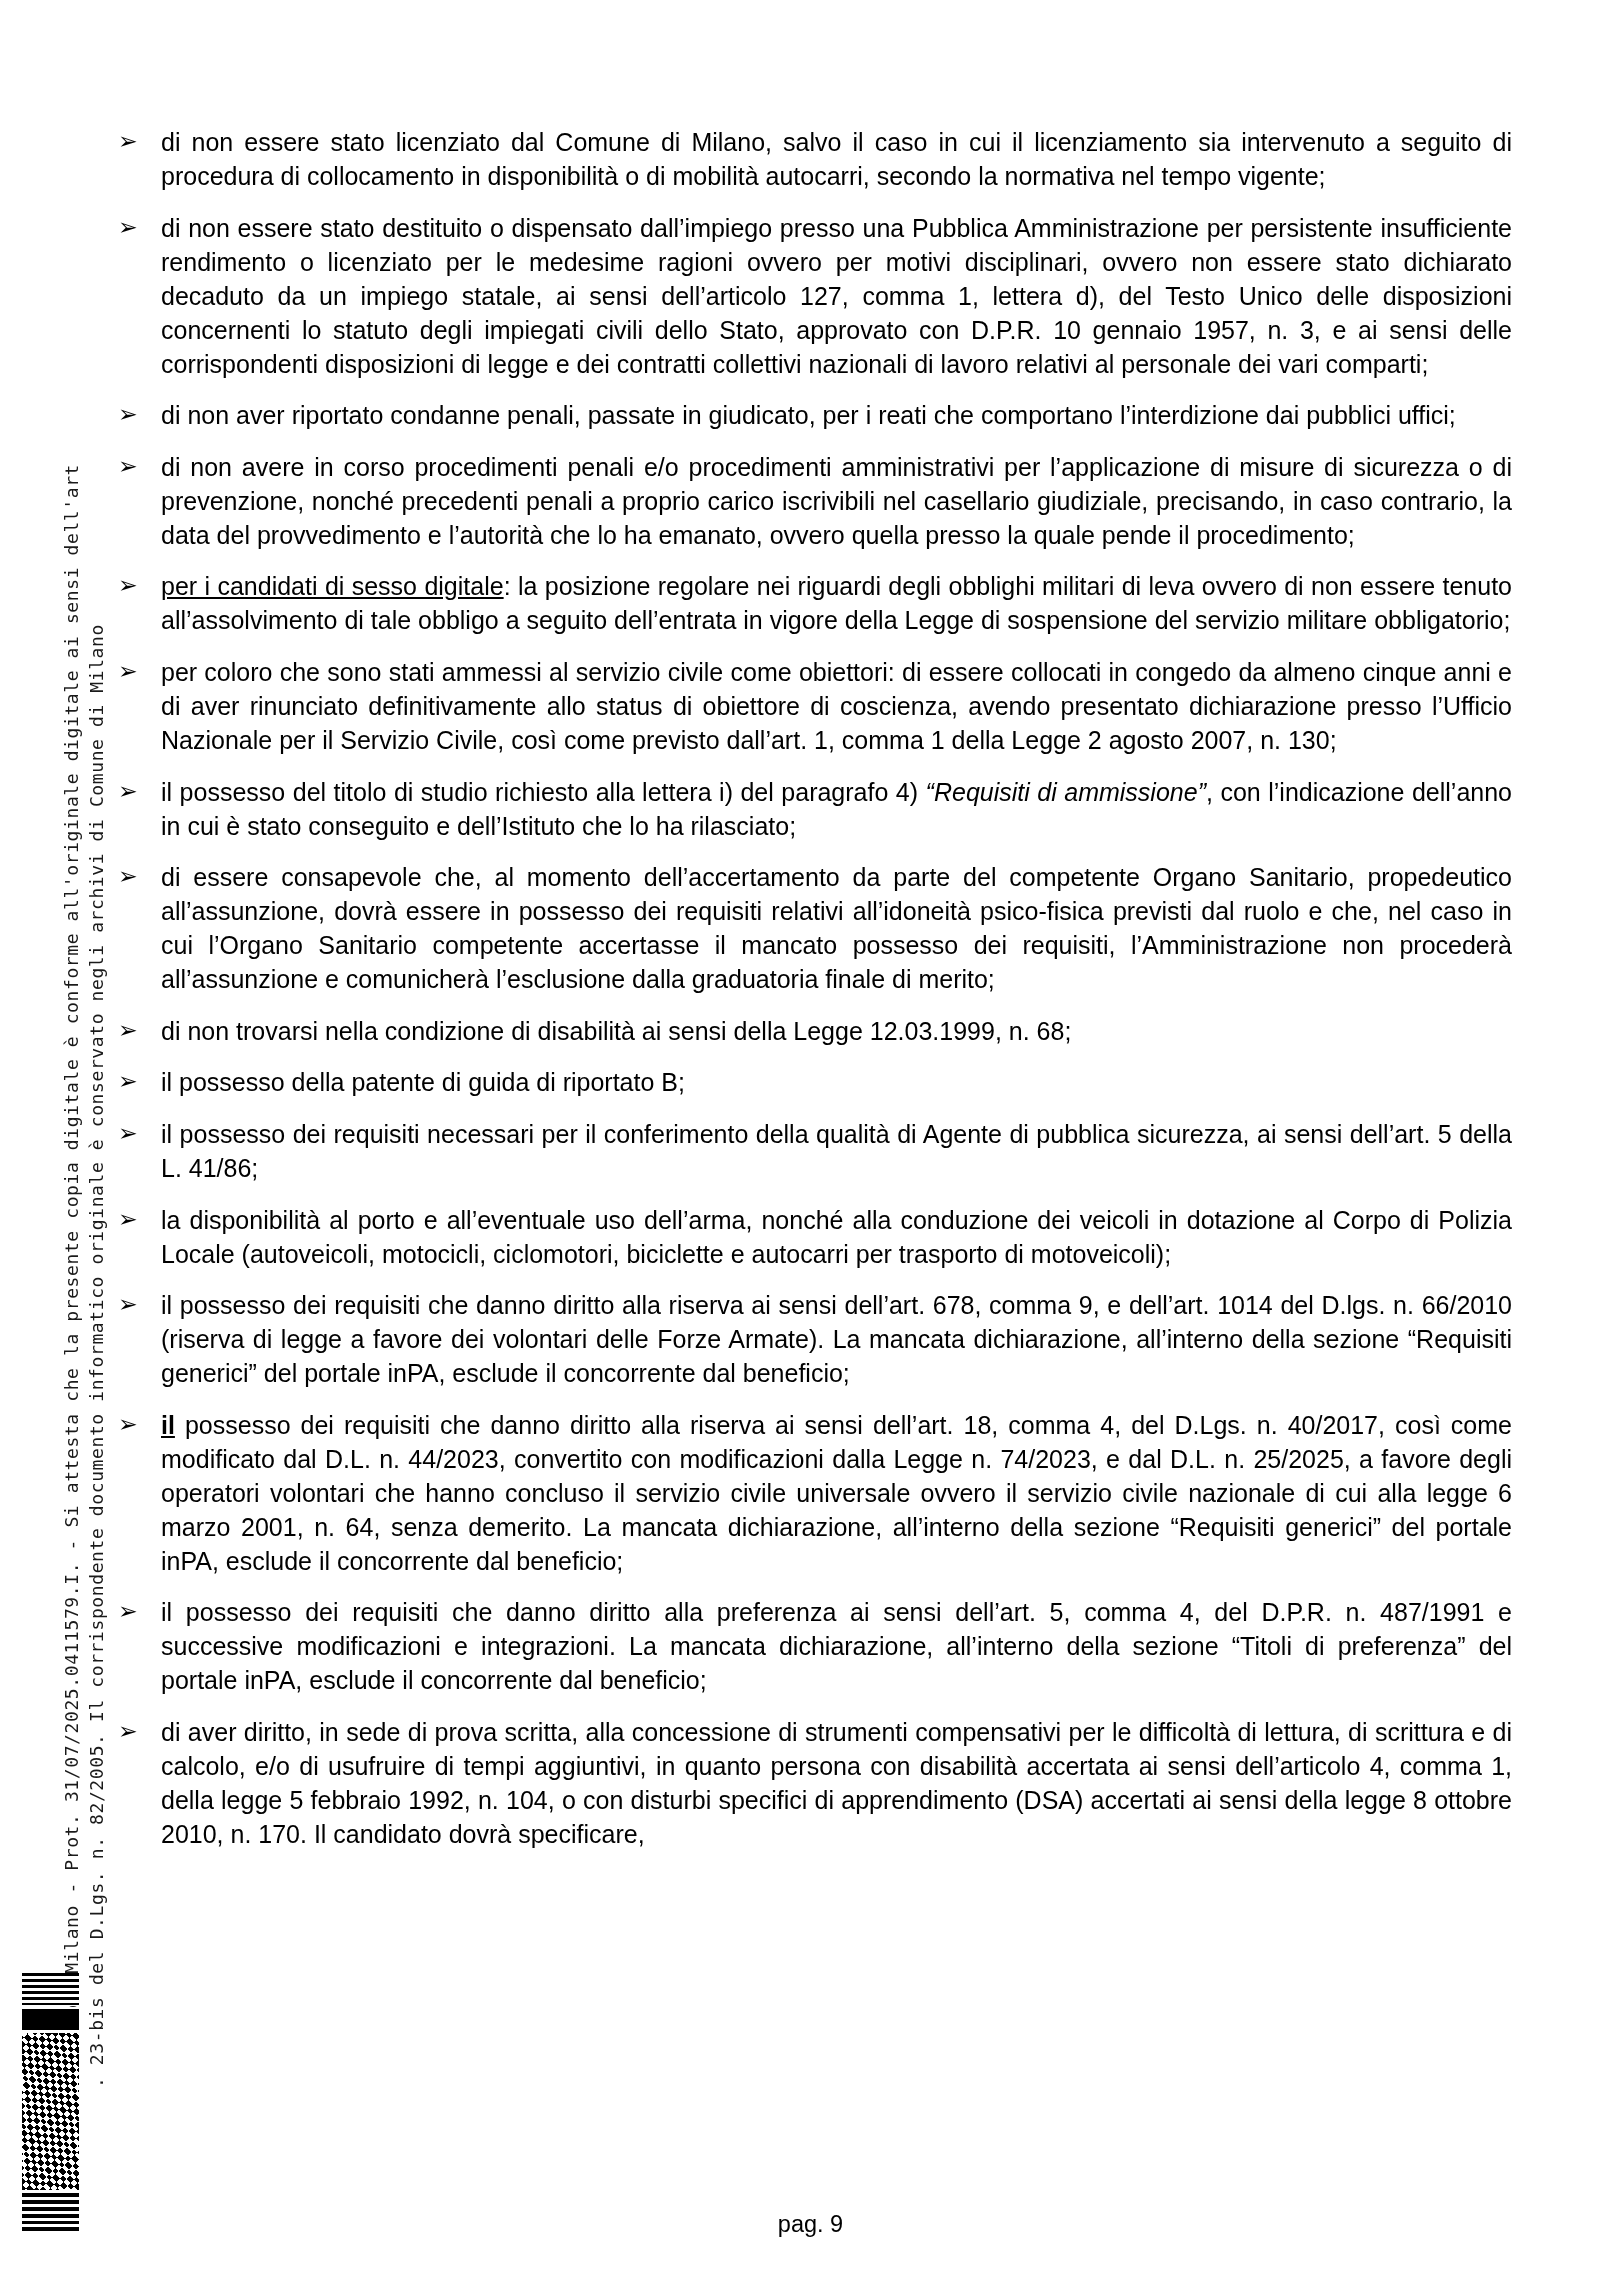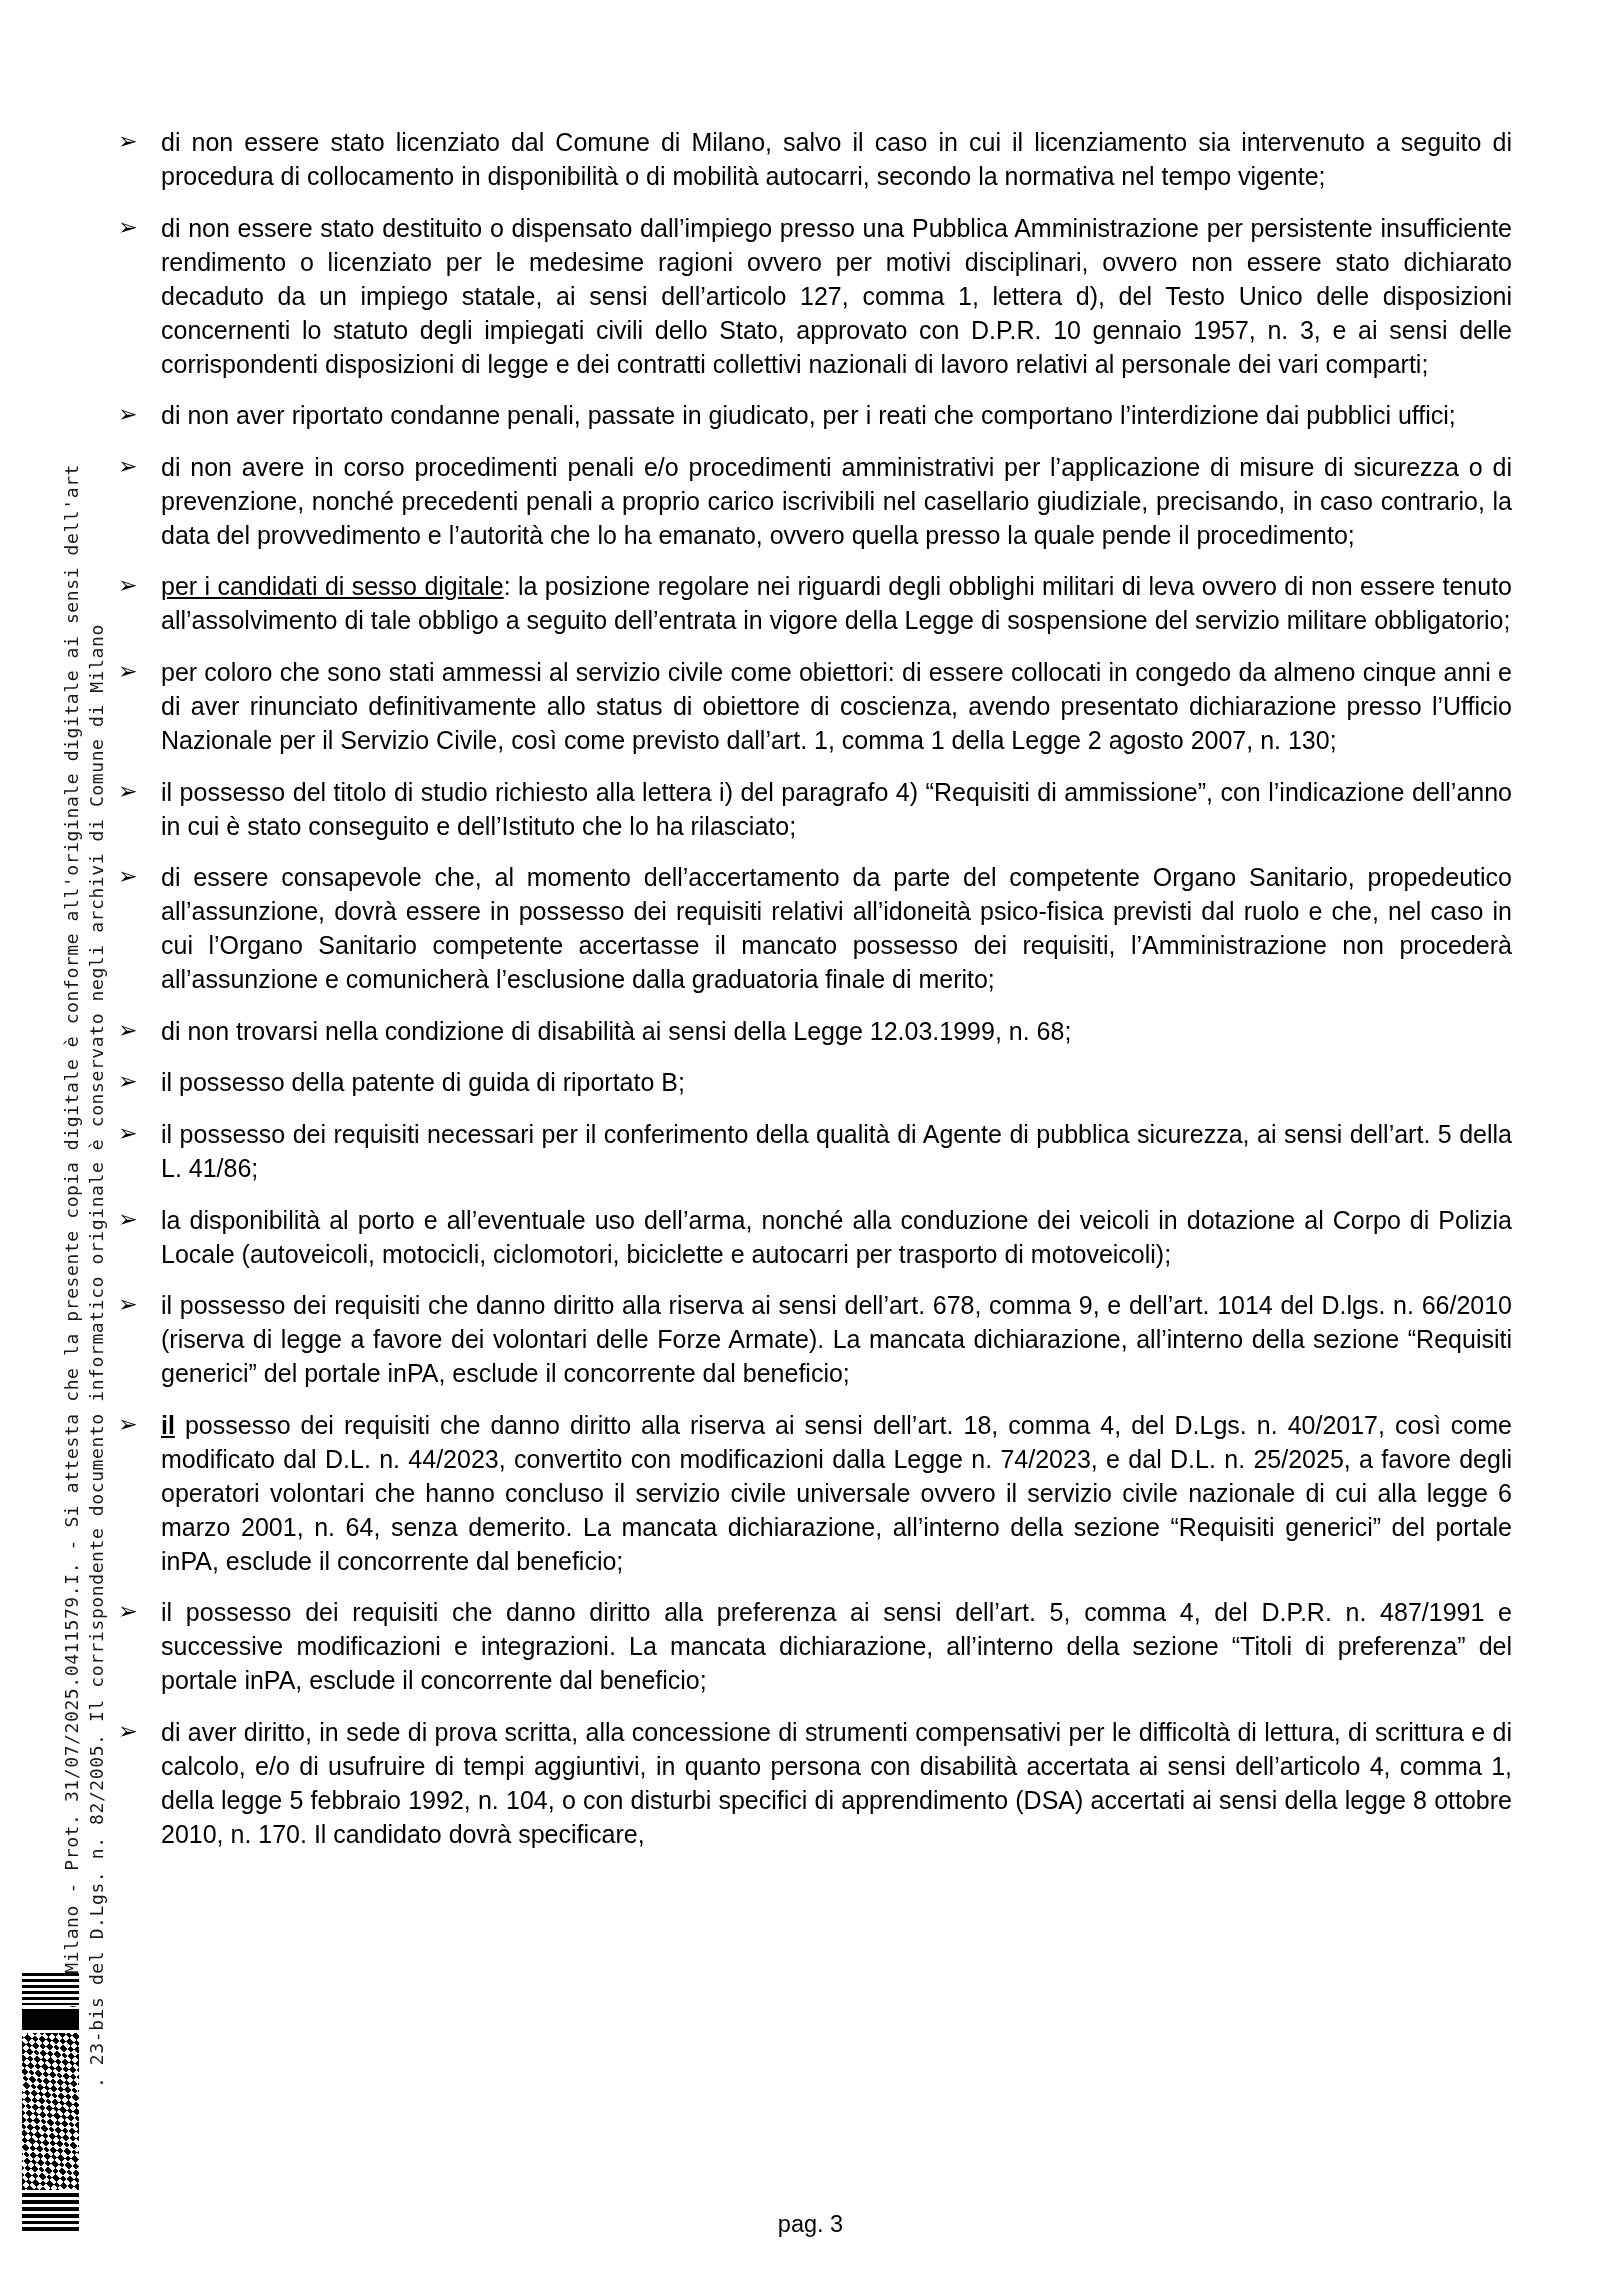--- a/index.html
+++ b/index.html
@@ -131,7 +131,7 @@
     display: block;
   }
   .u { text-decoration: underline; }
-  .i { }
+  .i { font-style: italic; }
   .b { font-weight: bold; text-decoration: underline; }
 
   

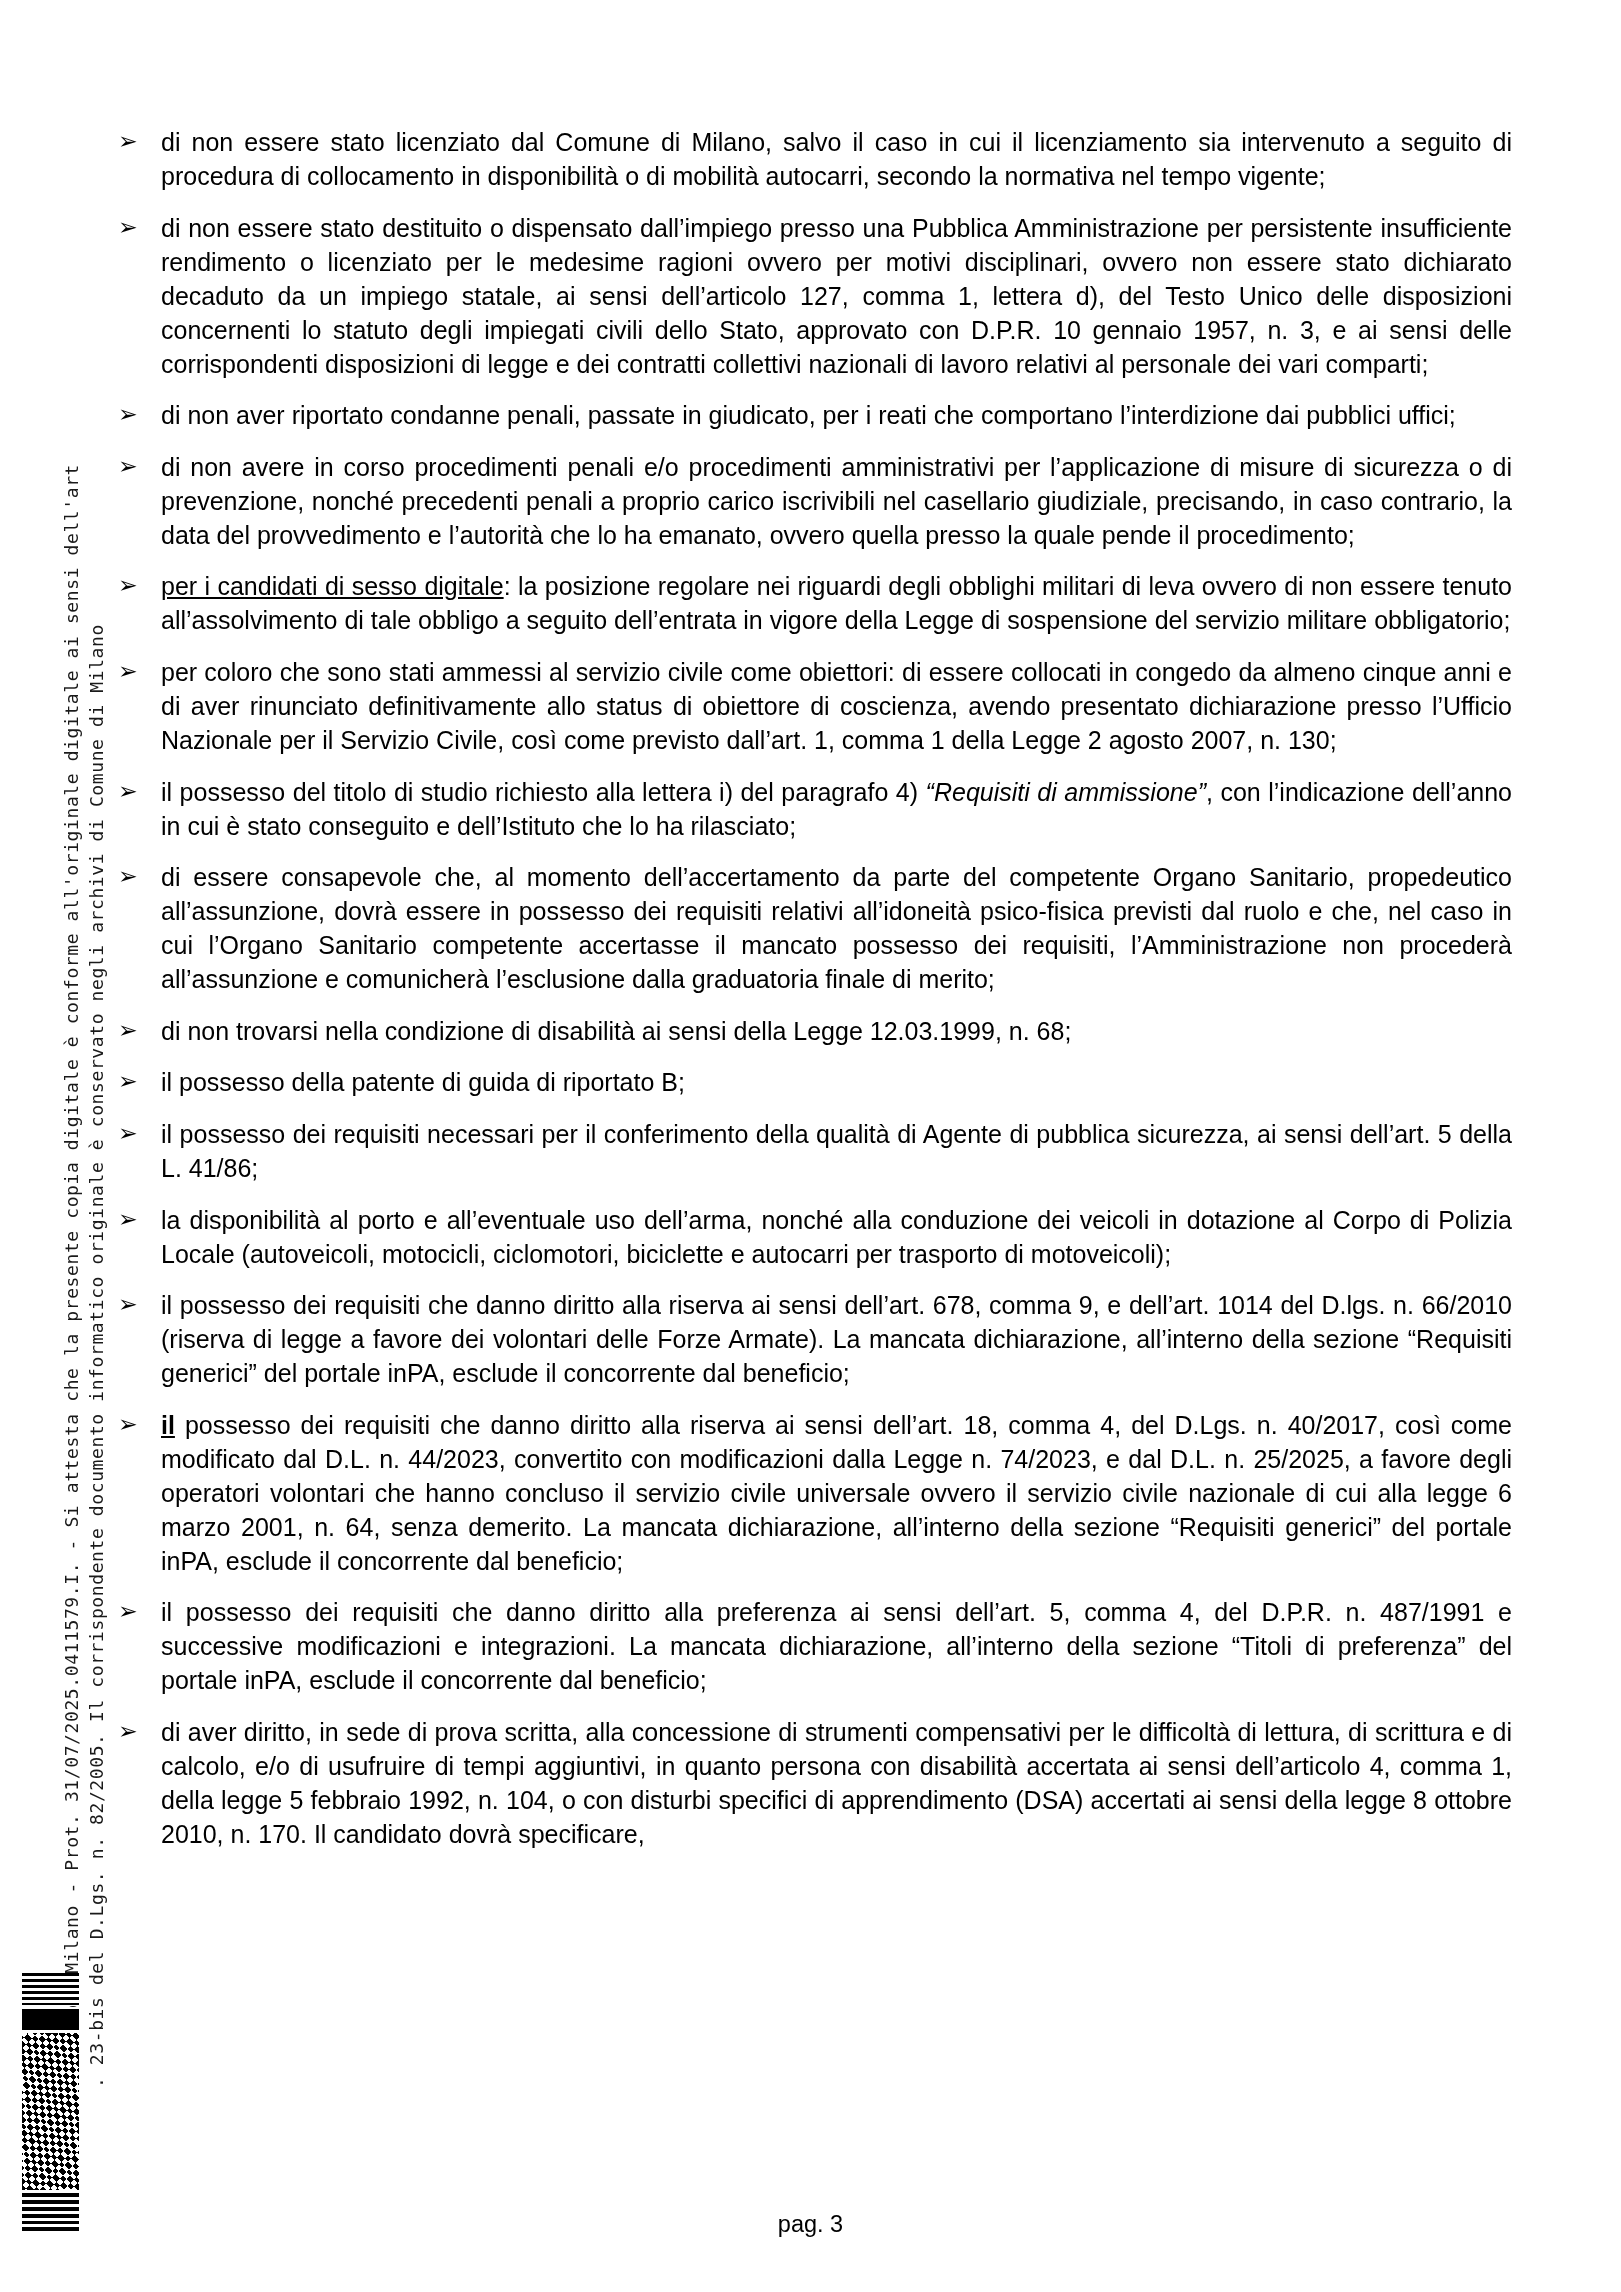--- a/index.html
+++ b/index.html
@@ -248,7 +248,7 @@
     </ul>
   </div>
 
-  <div class="footer">pag. 3</div>
+  <div class="footer">pag. 9</div>
 
 </div>
 

